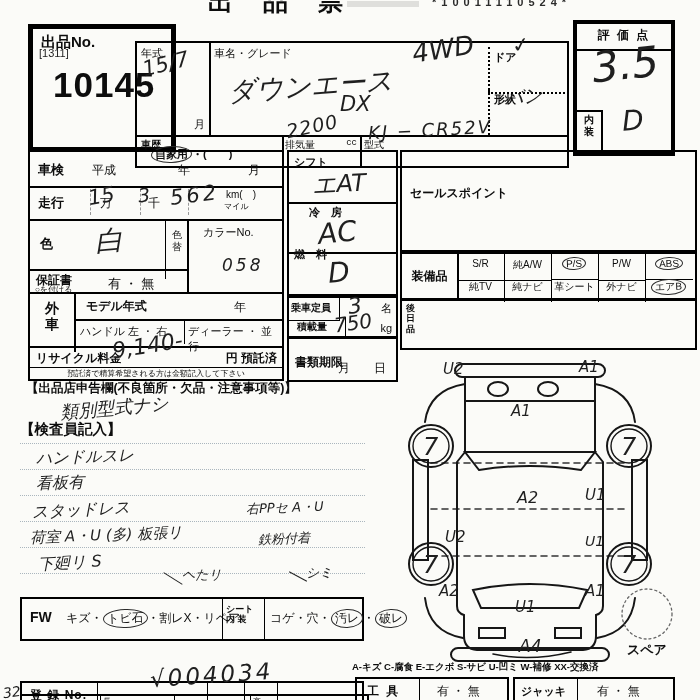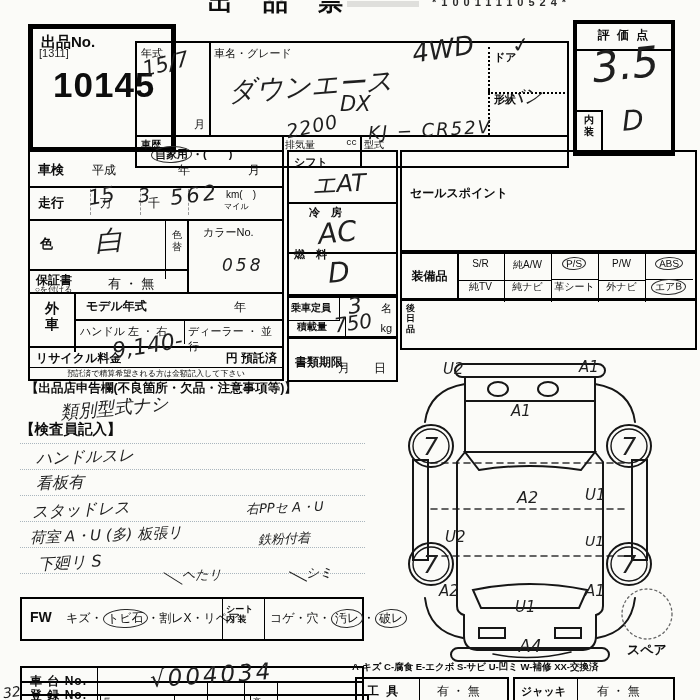--- a/index.html
+++ b/index.html
@@ -312,10 +312,6 @@
     <span class="abs" style="left:222px;top:0;height:100%;border-left:1.2px solid #000;"></span>
     <span class="abs" style="left:255px;top:0;height:100%;border-left:1.2px solid #000;"></span>
   </div>
-  <div class="box" style="left:20px;top:666px;width:340px;height:26px;">
-    <span class="abs b" style="left:8px;top:5px;font-size:12px;letter-spacing:1px;">車 台 No.</span>
-    <span class="abs" style="left:75px;top:0;height:100%;border-left:1.5px solid #000;"></span>
-  </div>
   <span class="hw" style="left:150px;top:662px;font-size:23px;letter-spacing:3px;transform:rotate(-4deg);">√004034</span>
 
   <span class="hw" style="left:3px;top:684px;font-size:14px;transform:rotate(-8deg);">32</span>

